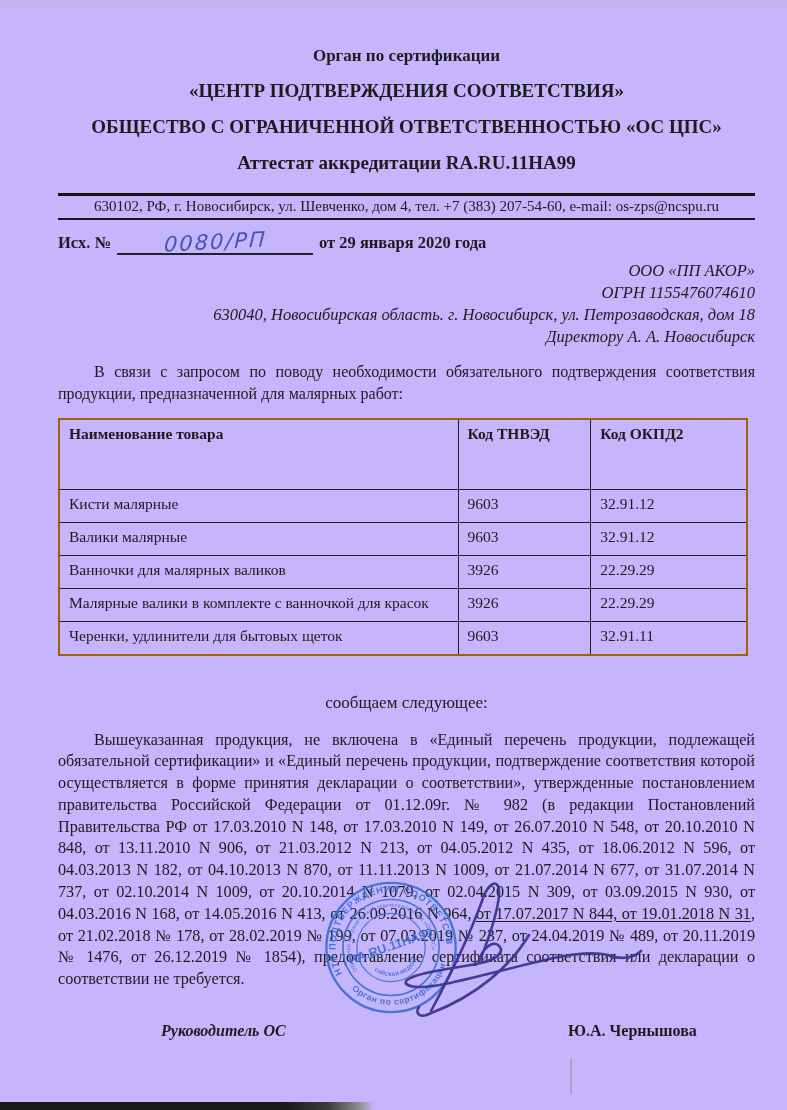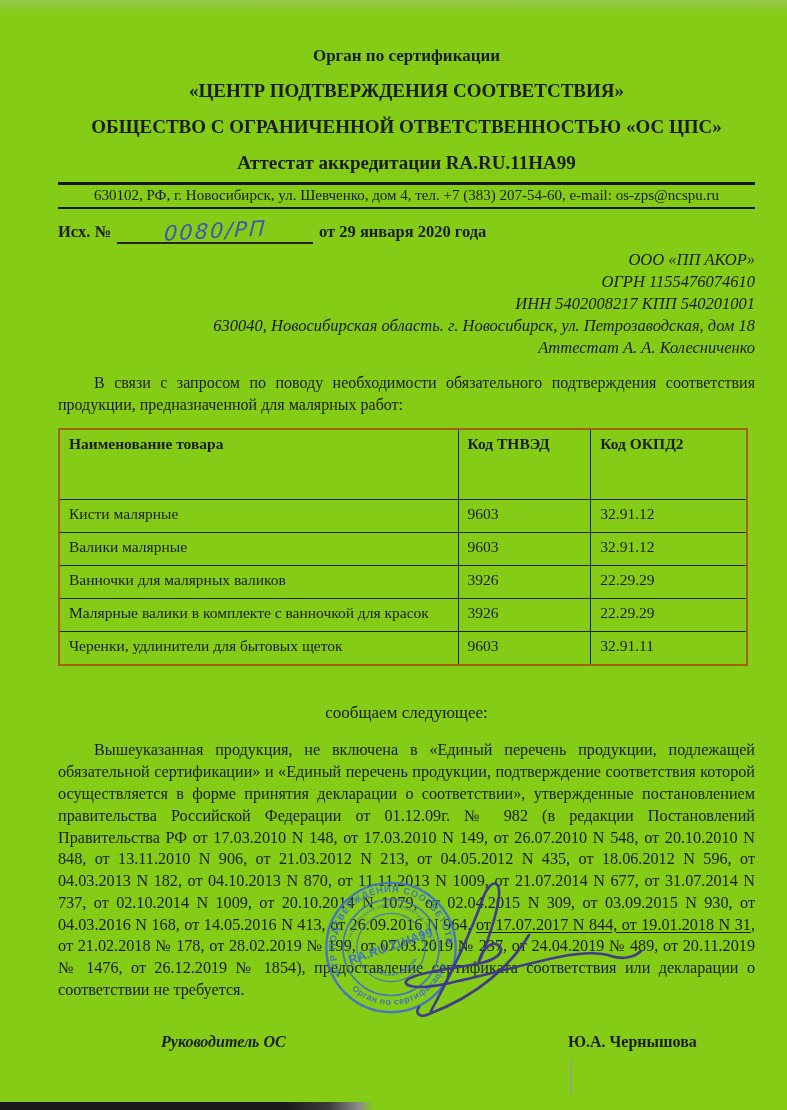--- a/index.html
+++ b/index.html
@@ -13,7 +13,7 @@
     position:relative;
     width:787px;height:1110px;
     margin:0 auto;
-    background:#84cc16;
+    background:#c4b5fd;
     box-sizing:border-box;
     padding:45px 32px 0 58px;
     font-family:"Liberation Serif","DejaVu Serif",serif;

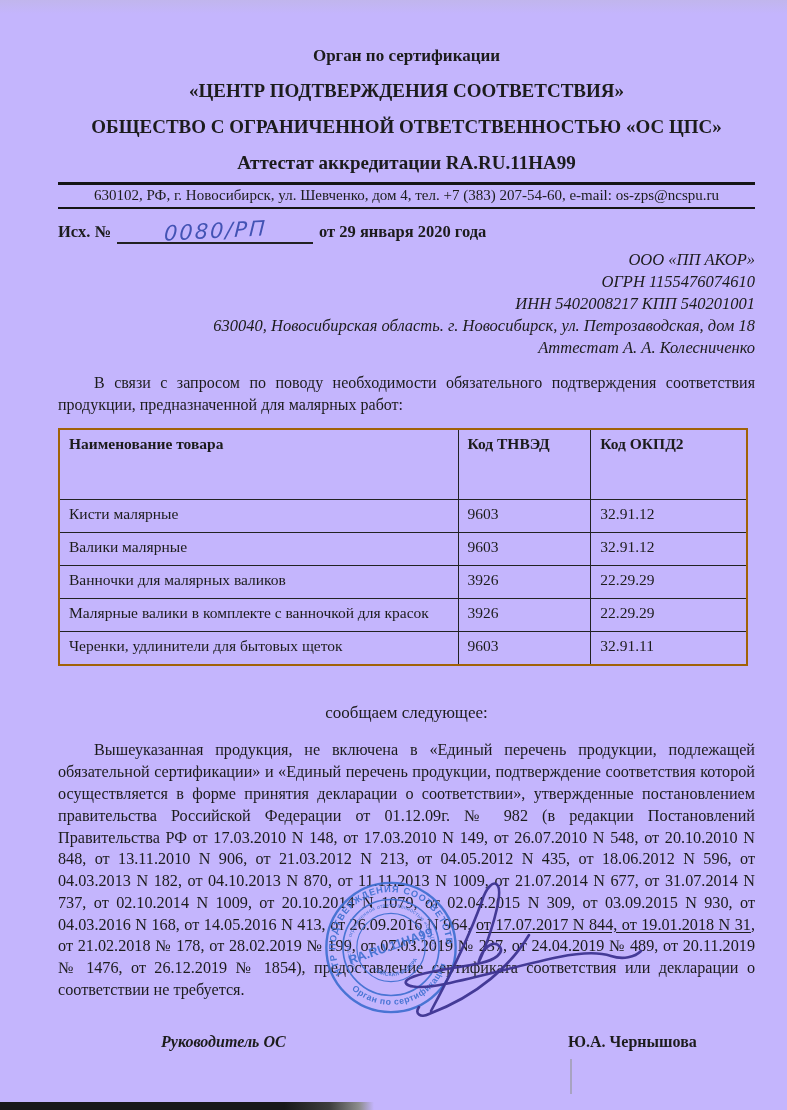--- a/index.html
+++ b/index.html
@@ -30,7 +30,7 @@
   .org-header .l1{font-size:17px;}
   .org-header .l2,.org-header .l3,.org-header .l4{font-size:19px;margin-top:12px;}
   .address-band{
-    margin-top:7px;
+    margin-top:18px;
     border-top:3px solid #151515;
     border-bottom:2px solid #151515;
     text-align:center;

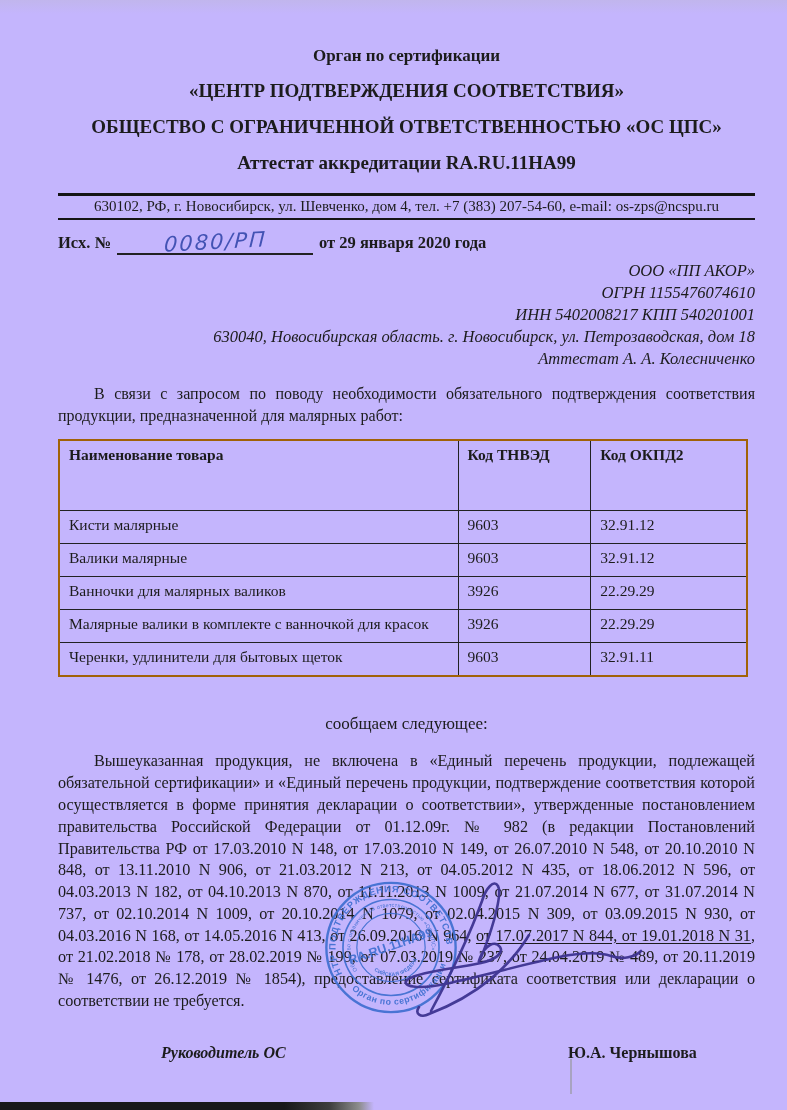--- a/index.html
+++ b/index.html
@@ -103,7 +103,6 @@
 
       <div>ОГРН 1155476074610</div>
 
-      <div>ИНН 5402008217 КПП 540201001</div>
 
       <div>630040, Новосибирская область. г. Новосибирск, ул. Петрозаводская, дом 18</div>
 

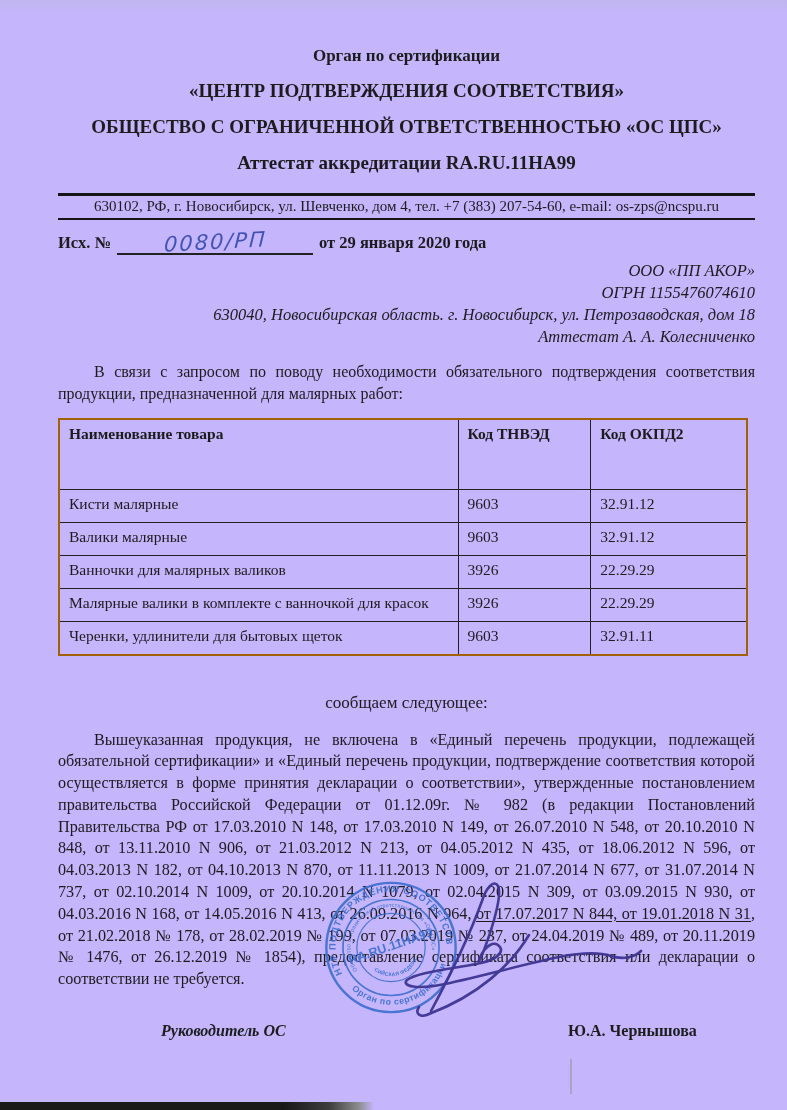--- a/index.html
+++ b/index.html
@@ -106,7 +106,7 @@
 
       <div>630040, Новосибирская область. г. Новосибирск, ул. Петрозаводская, дом 18</div>
 
-      <div>Аттестат А. А. Колесниченко</div>
+      <div>Директору А. А. Новосибирск</div>
     </div>
 
   <div class="intro">В связи с запросом по поводу необходимости обязательного подтверждения соответствия продукции, предназначенной для малярных работ:</div>

